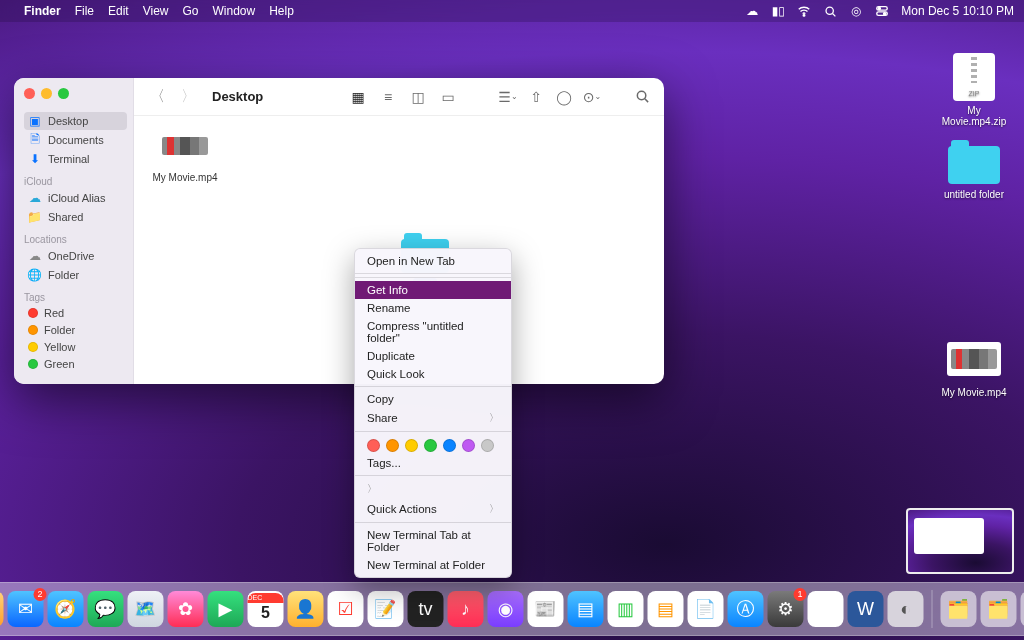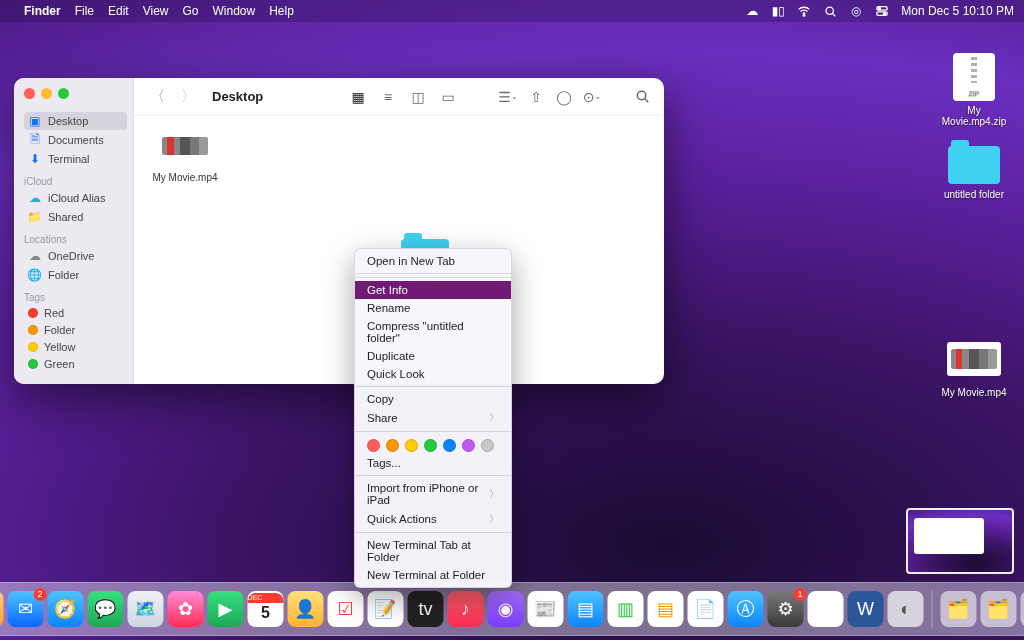--- a/index.html
+++ b/index.html
@@ -319,7 +319,6 @@
     </div>
   <hr>
   <div class="mi">
-      <span>Import from iPhone or iPad</span>
       <span class="chev">〉</span>
     </div>
   <div class="mi">

